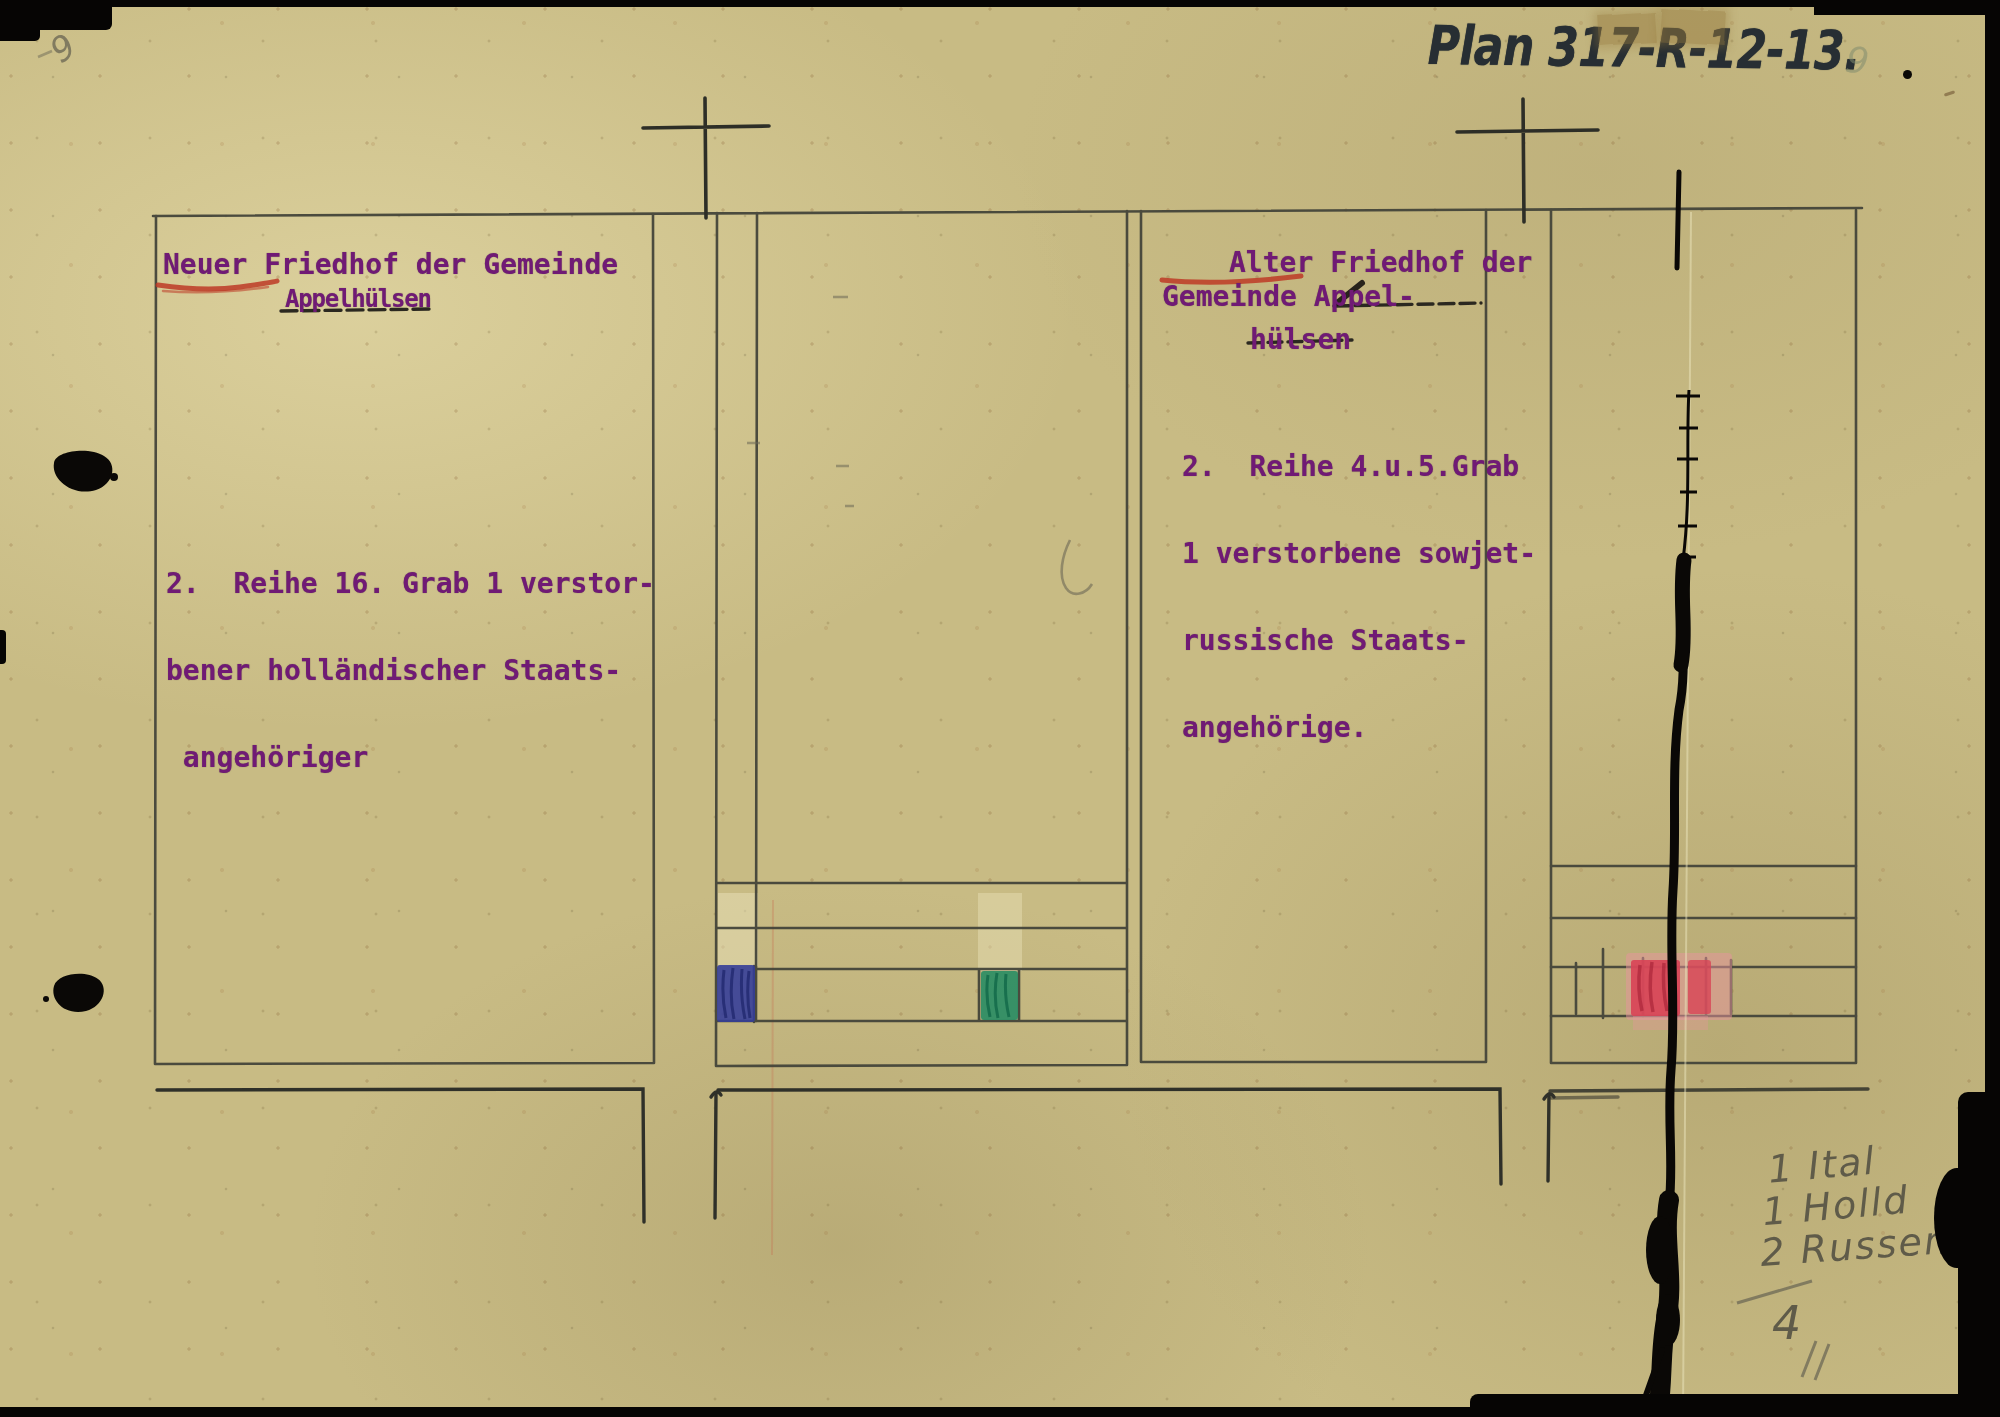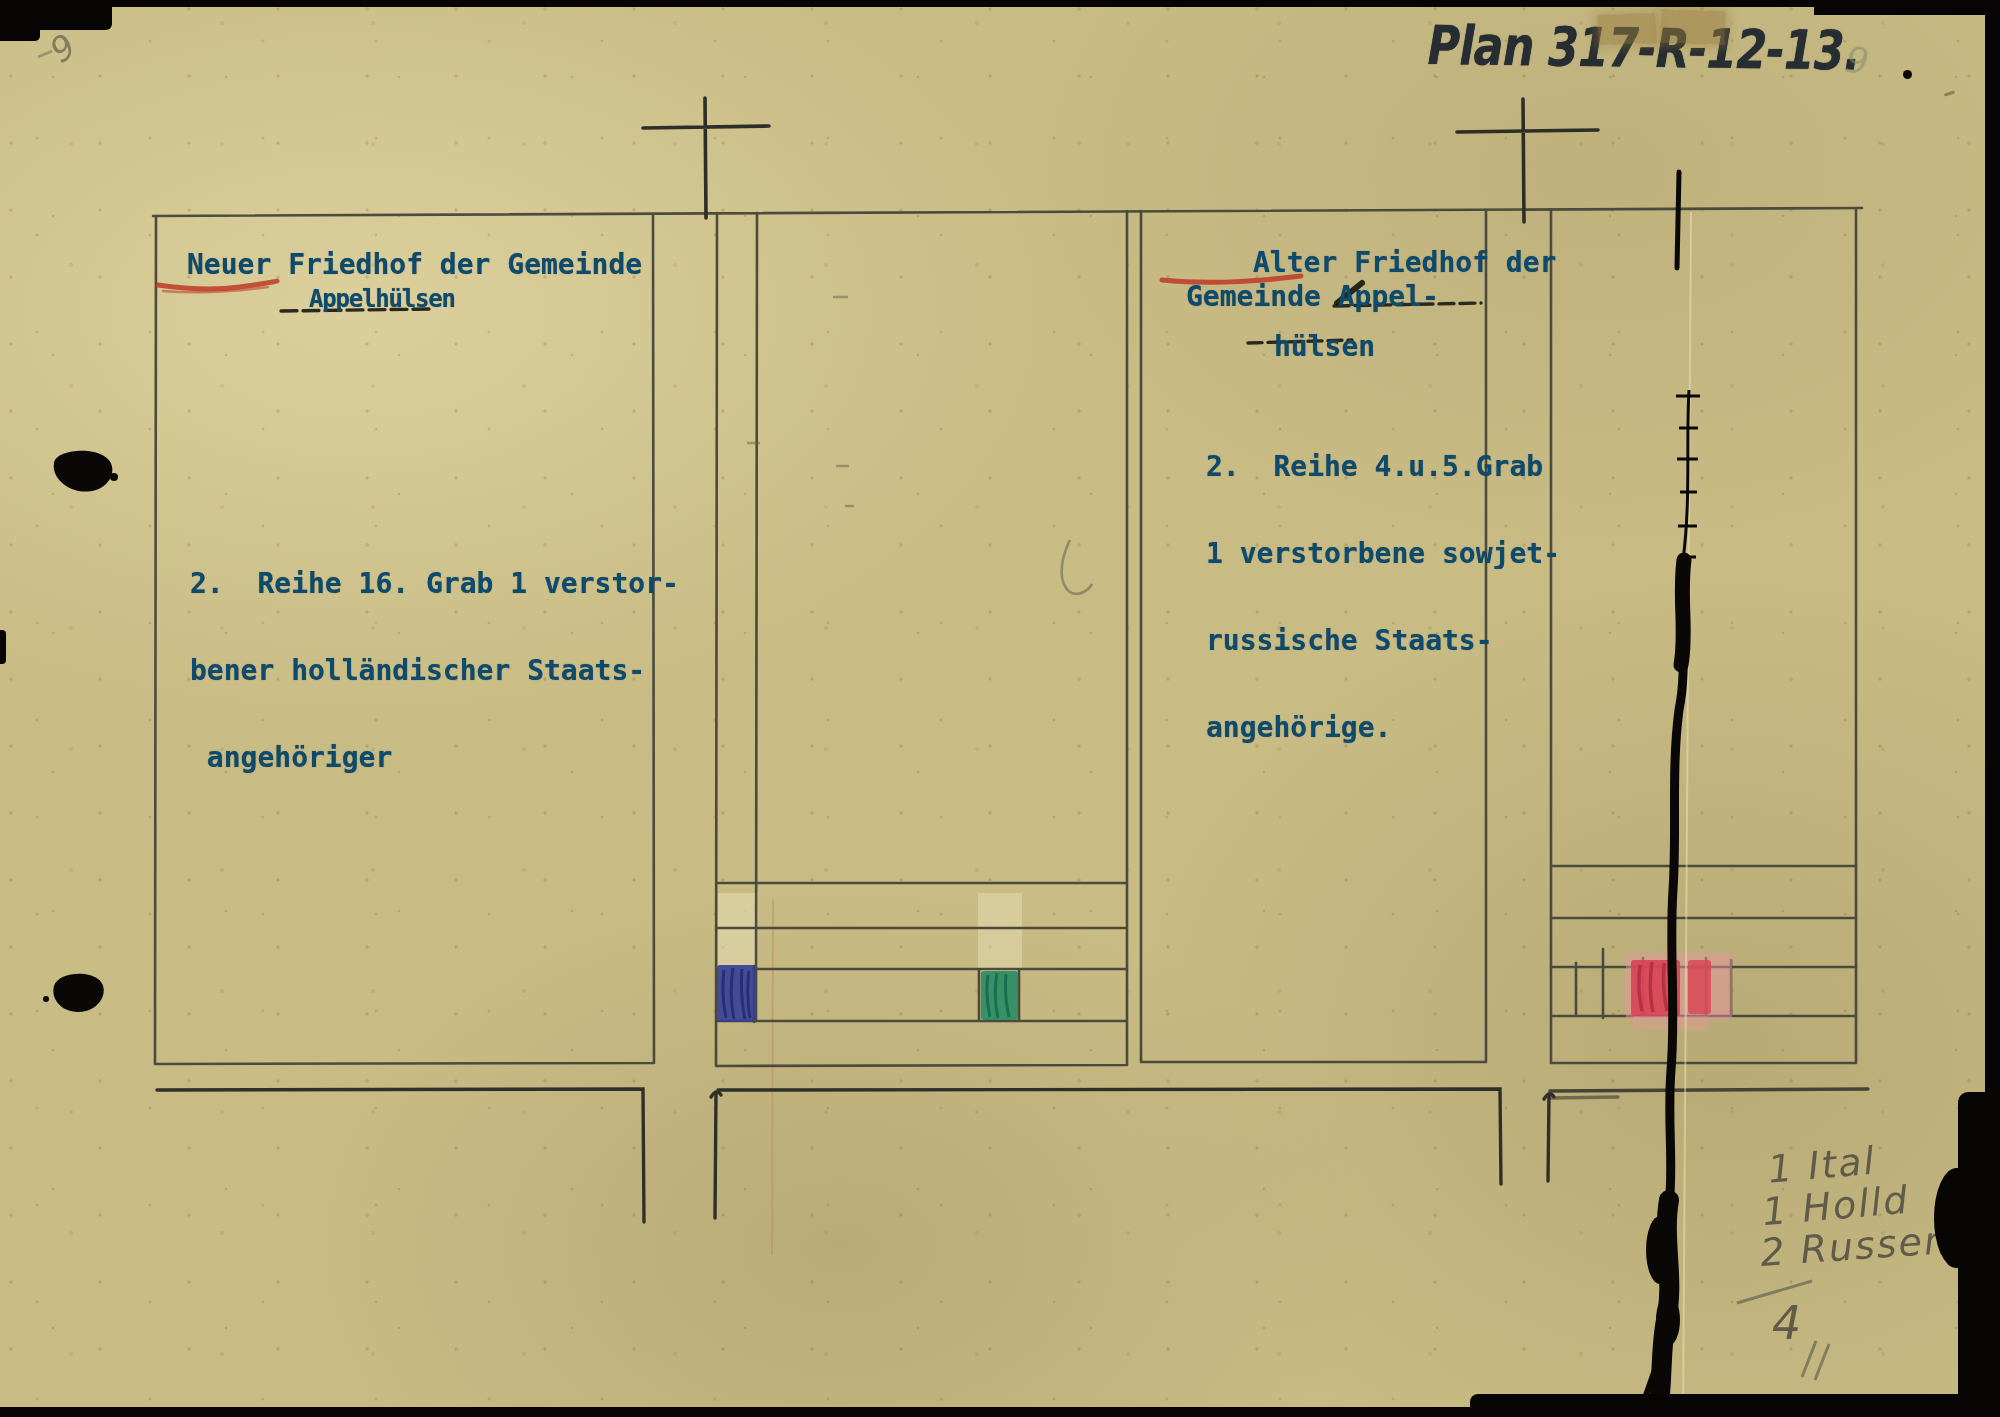--- a/index.html
+++ b/index.html
@@ -17,8 +17,8 @@
       radial-gradient(760px 520px at 42% 88%, rgba(150,135,88,.3), rgba(150,135,88,0) 70%);
     background-size:89px 67px,113px 97px,151px 121px,173px 139px,auto,auto,auto,auto;}
   .draw{position:absolute;left:0;top:0;}
-  .tw{position:absolute;font:700 28px/29px "DejaVu Sans Mono",monospace;color:#0c4a6e;
-      white-space:pre;text-shadow:0 0 1px rgba(41,38,31,.5);margin-left:24px;}
+  .tw{position:absolute;font:700 28px/29px "DejaVu Sans Mono",monospace;color:#701a75;
+      white-space:pre;text-shadow:0 0 1px rgba(41,38,31,.5);}
   .tw2{font:700 24px/26px "DejaVu Sans Mono",monospace;letter-spacing:-1.2px;}
   .plan-label{position:absolute;left:1428px;top:16px;font:700 italic 54px/60px "DejaVu Sans",sans-serif;
       color:#272e33;letter-spacing:-1px;transform:scaleX(.82) rotate(.6deg);transform-origin:left top;

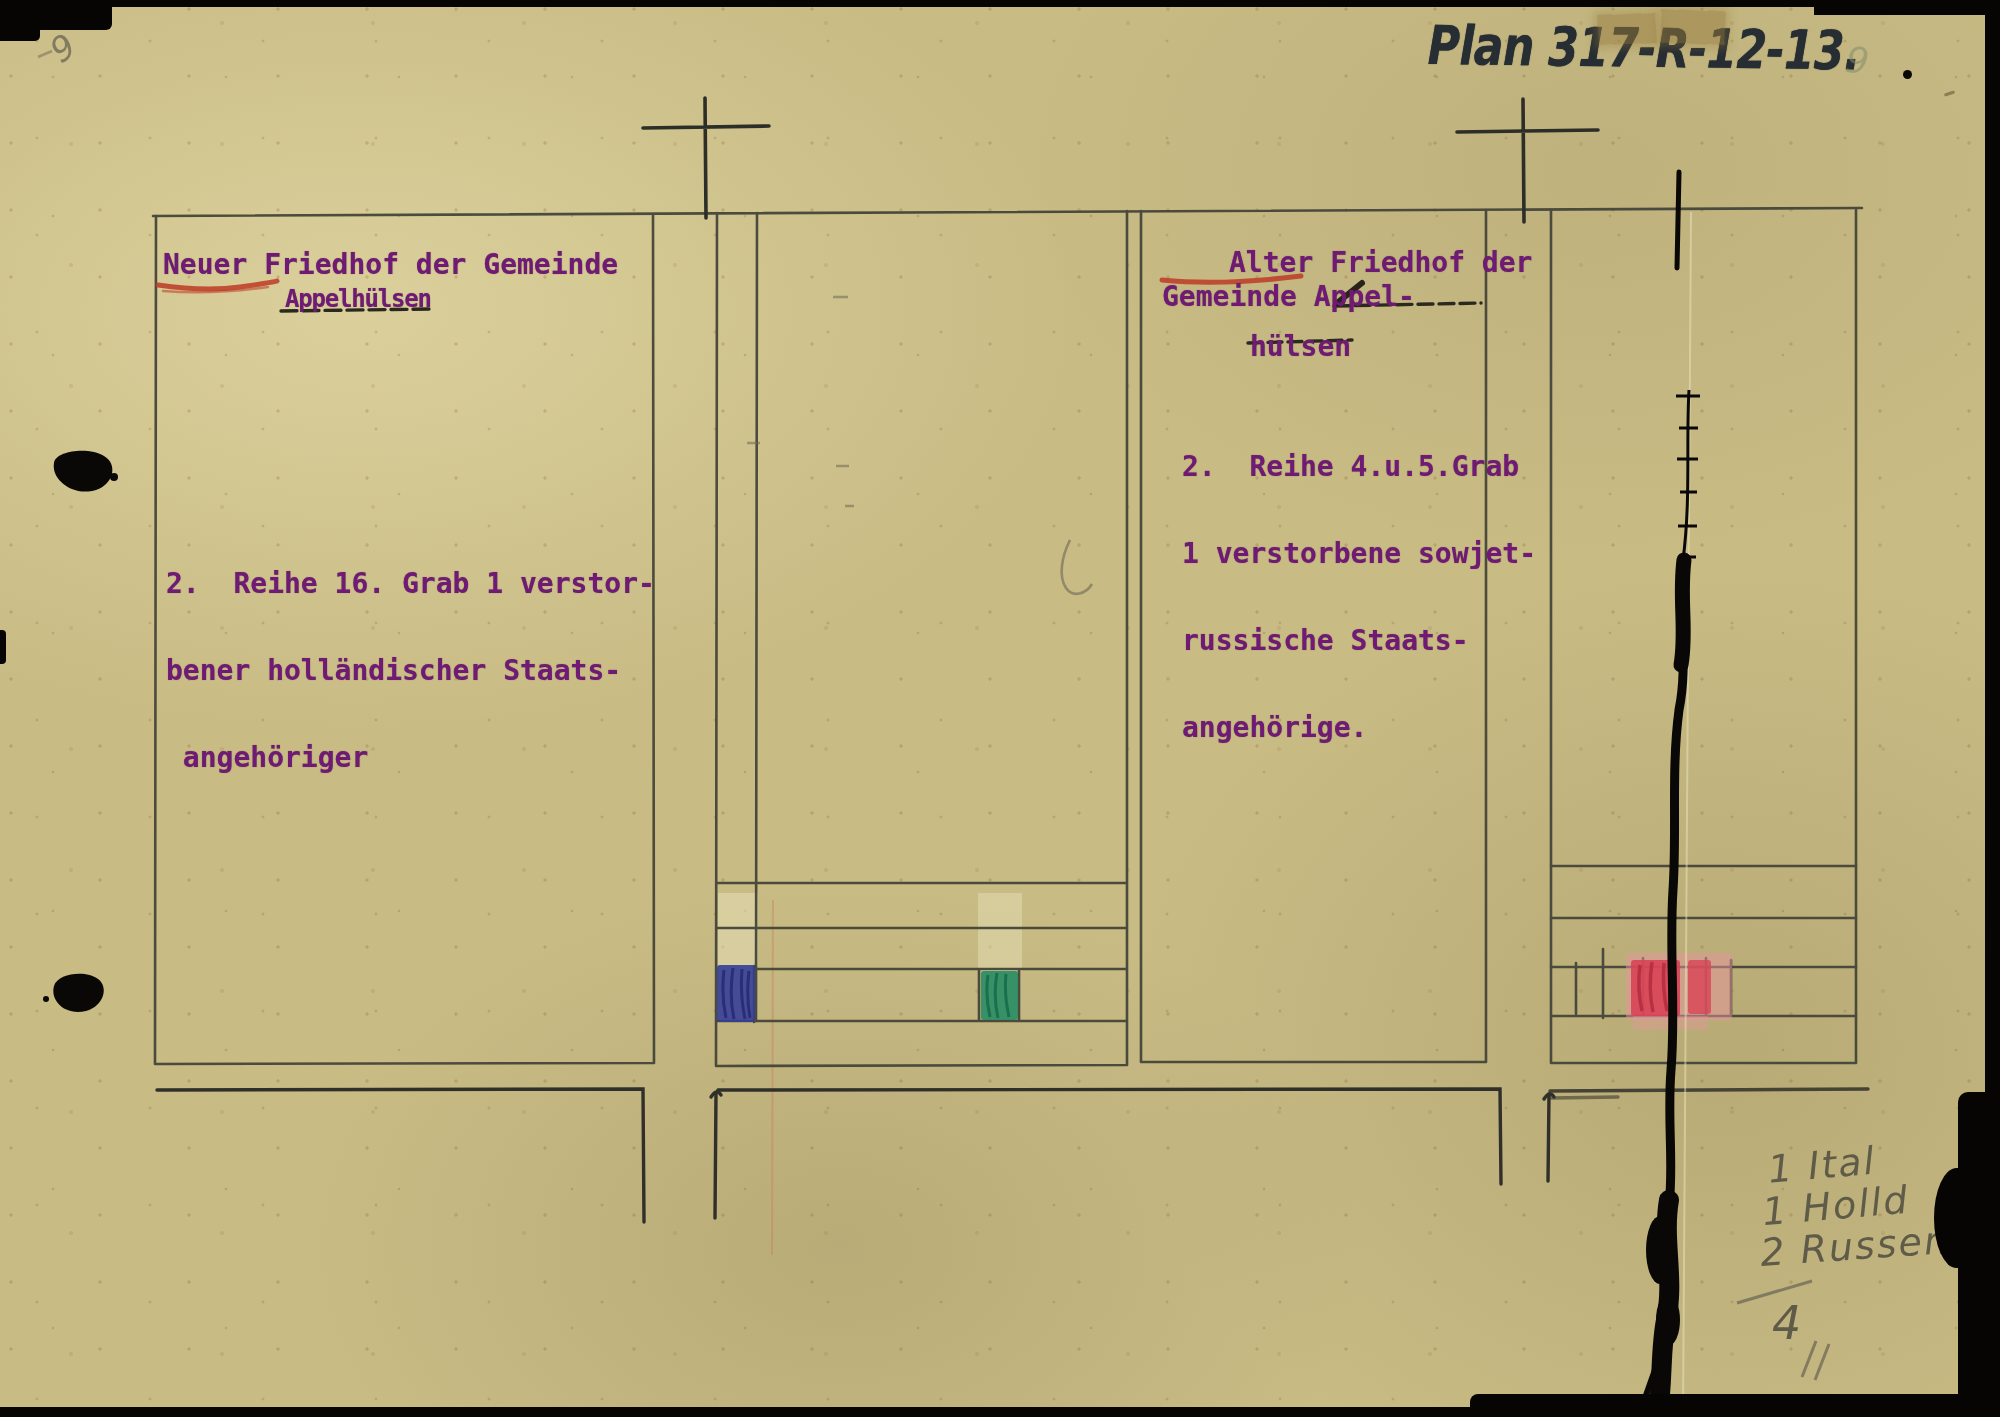--- a/index.html
+++ b/index.html
@@ -152,7 +152,7 @@
 
   <div class="tw" style="left:1229px;top:248px;"><span>Alter</span><span> Friedhof der</span></div>
   <div class="tw" style="left:1162px;top:282px;"><span>Gemeinde </span><span>Appel-</span></div>
-  <div class="tw" style="left:1250px;top:332px;text-align:center;">hülsen</div>
+  <div class="tw" style="left:1250px;top:325px;text-align:center;">hülsen</div>
 
   <div class="tw" style="left:1182px;top:394px;">
     <div>2.  Reihe 4.u.5.Grab</div>

